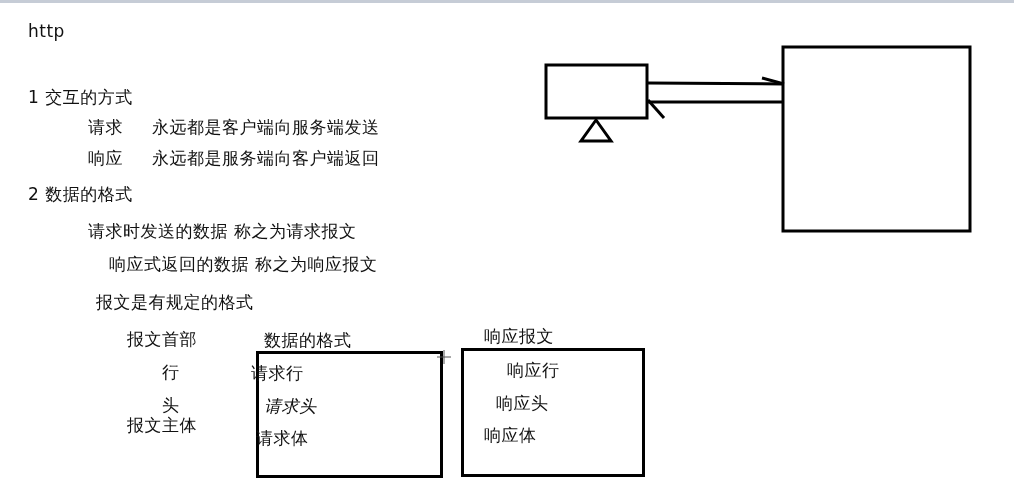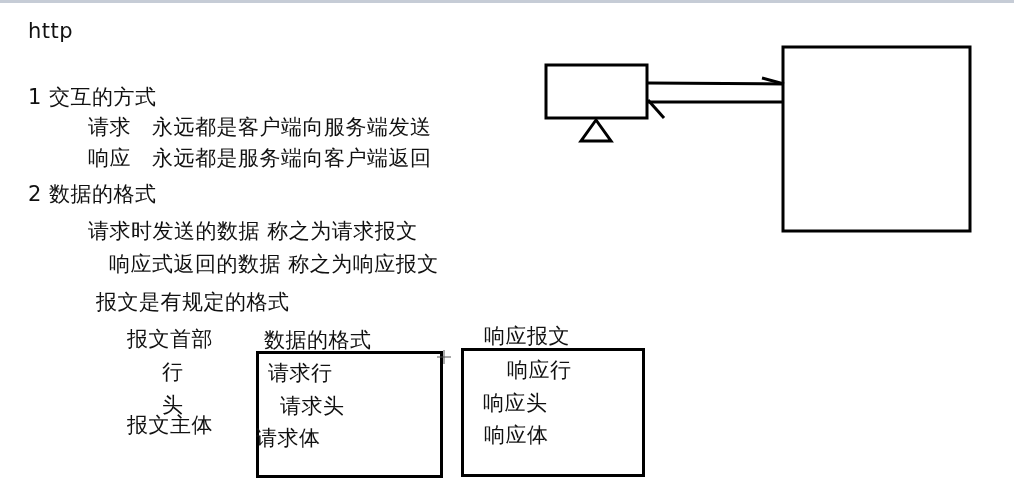--- a/index.html
+++ b/index.html
@@ -10,7 +10,7 @@
       color:#111;
     }
     .topbar { position:absolute; left:0; top:0; width:1014px; height:3px; background:#c6ccd6; }
-    .t { position:absolute; font-size:21px; line-height:20px; white-space:nowrap; letter-spacing:0.5px; }
+    .t { position:absolute; font-size:17px; line-height:20px; white-space:nowrap; letter-spacing:0.5px; }
     .box { position:absolute; border:3px solid #000; box-sizing:border-box; background:transparent; }
     svg { position:absolute; left:0; top:0; }
   </style>

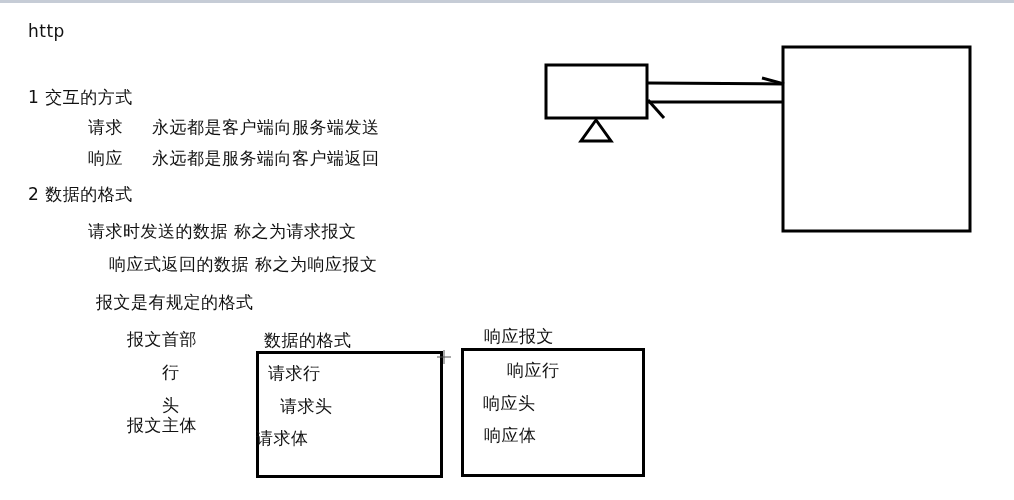--- a/index.html
+++ b/index.html
@@ -39,7 +39,7 @@
 
 <div class="t" style="left:264px;top:330px;">数据的格式</div>
 <div class="box" style="left:256px;top:351px;width:187px;height:127px;"></div>
-<div class="t" style="left:268px;top:363px;">请求行</div>
+<div class="t" style="left:251px;top:363px;">请求行</div>
 <div class="t" style="left:280px;top:396px;">请求头</div>
 <div class="t" style="left:256px;top:428px;">请求体</div>
 

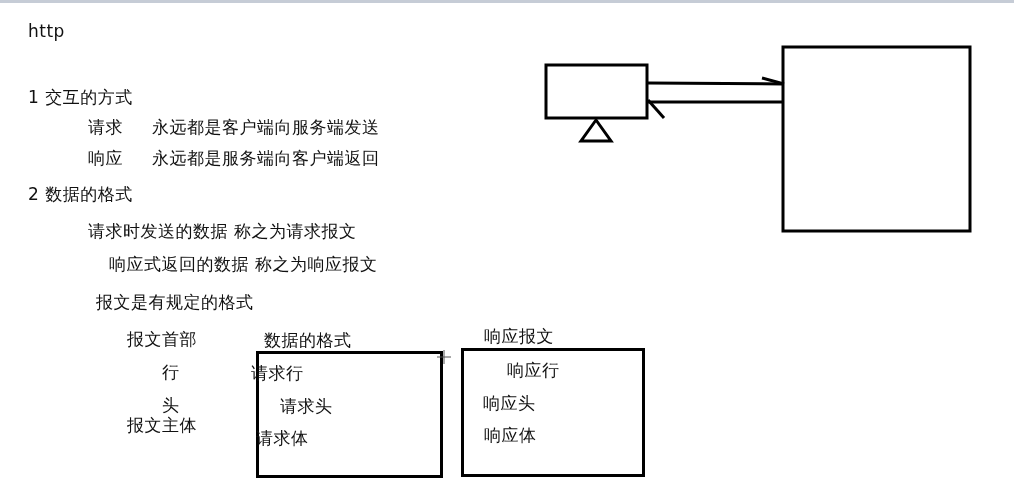--- a/index.html
+++ b/index.html
@@ -40,7 +40,7 @@
 <div class="t" style="left:264px;top:330px;">数据的格式</div>
 <div class="box" style="left:256px;top:351px;width:187px;height:127px;"></div>
 <div class="t" style="left:251px;top:363px;">请求行</div>
-<div class="t" style="left:280px;top:396px;">请求头</div>
+<div class="t" style="left:264px;top:396px;font-style:italic;">请求头</div>
 <div class="t" style="left:256px;top:428px;">请求体</div>
 
 <div class="t" style="left:484px;top:326px;">响应报文</div>

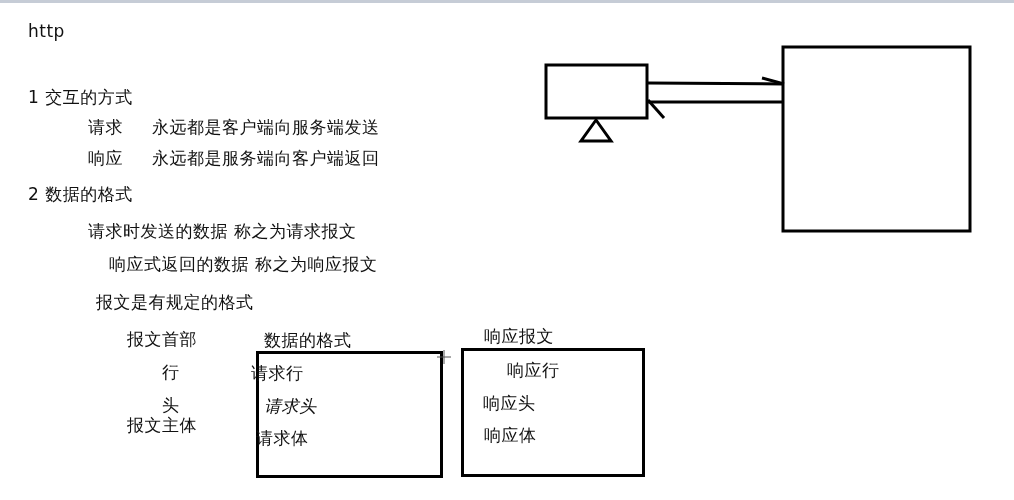--- a/index.html
+++ b/index.html
@@ -46,7 +46,7 @@
 <div class="t" style="left:484px;top:326px;">响应报文</div>
 <div class="box" style="left:461px;top:348px;width:184px;height:129px;"></div>
 <div class="t" style="left:484px;top:360px;margin-left:23px;">响应行</div>
-<div class="t" style="left:476px;top:393px;padding-left:7px;">响应头</div>
+<div class="t" style="left:489px;top:393px;padding-left:7px;">响应头</div>
 <div class="t" style="left:484px;top:425px;">响应体</div>
 
 <svg width="1014" height="500">

